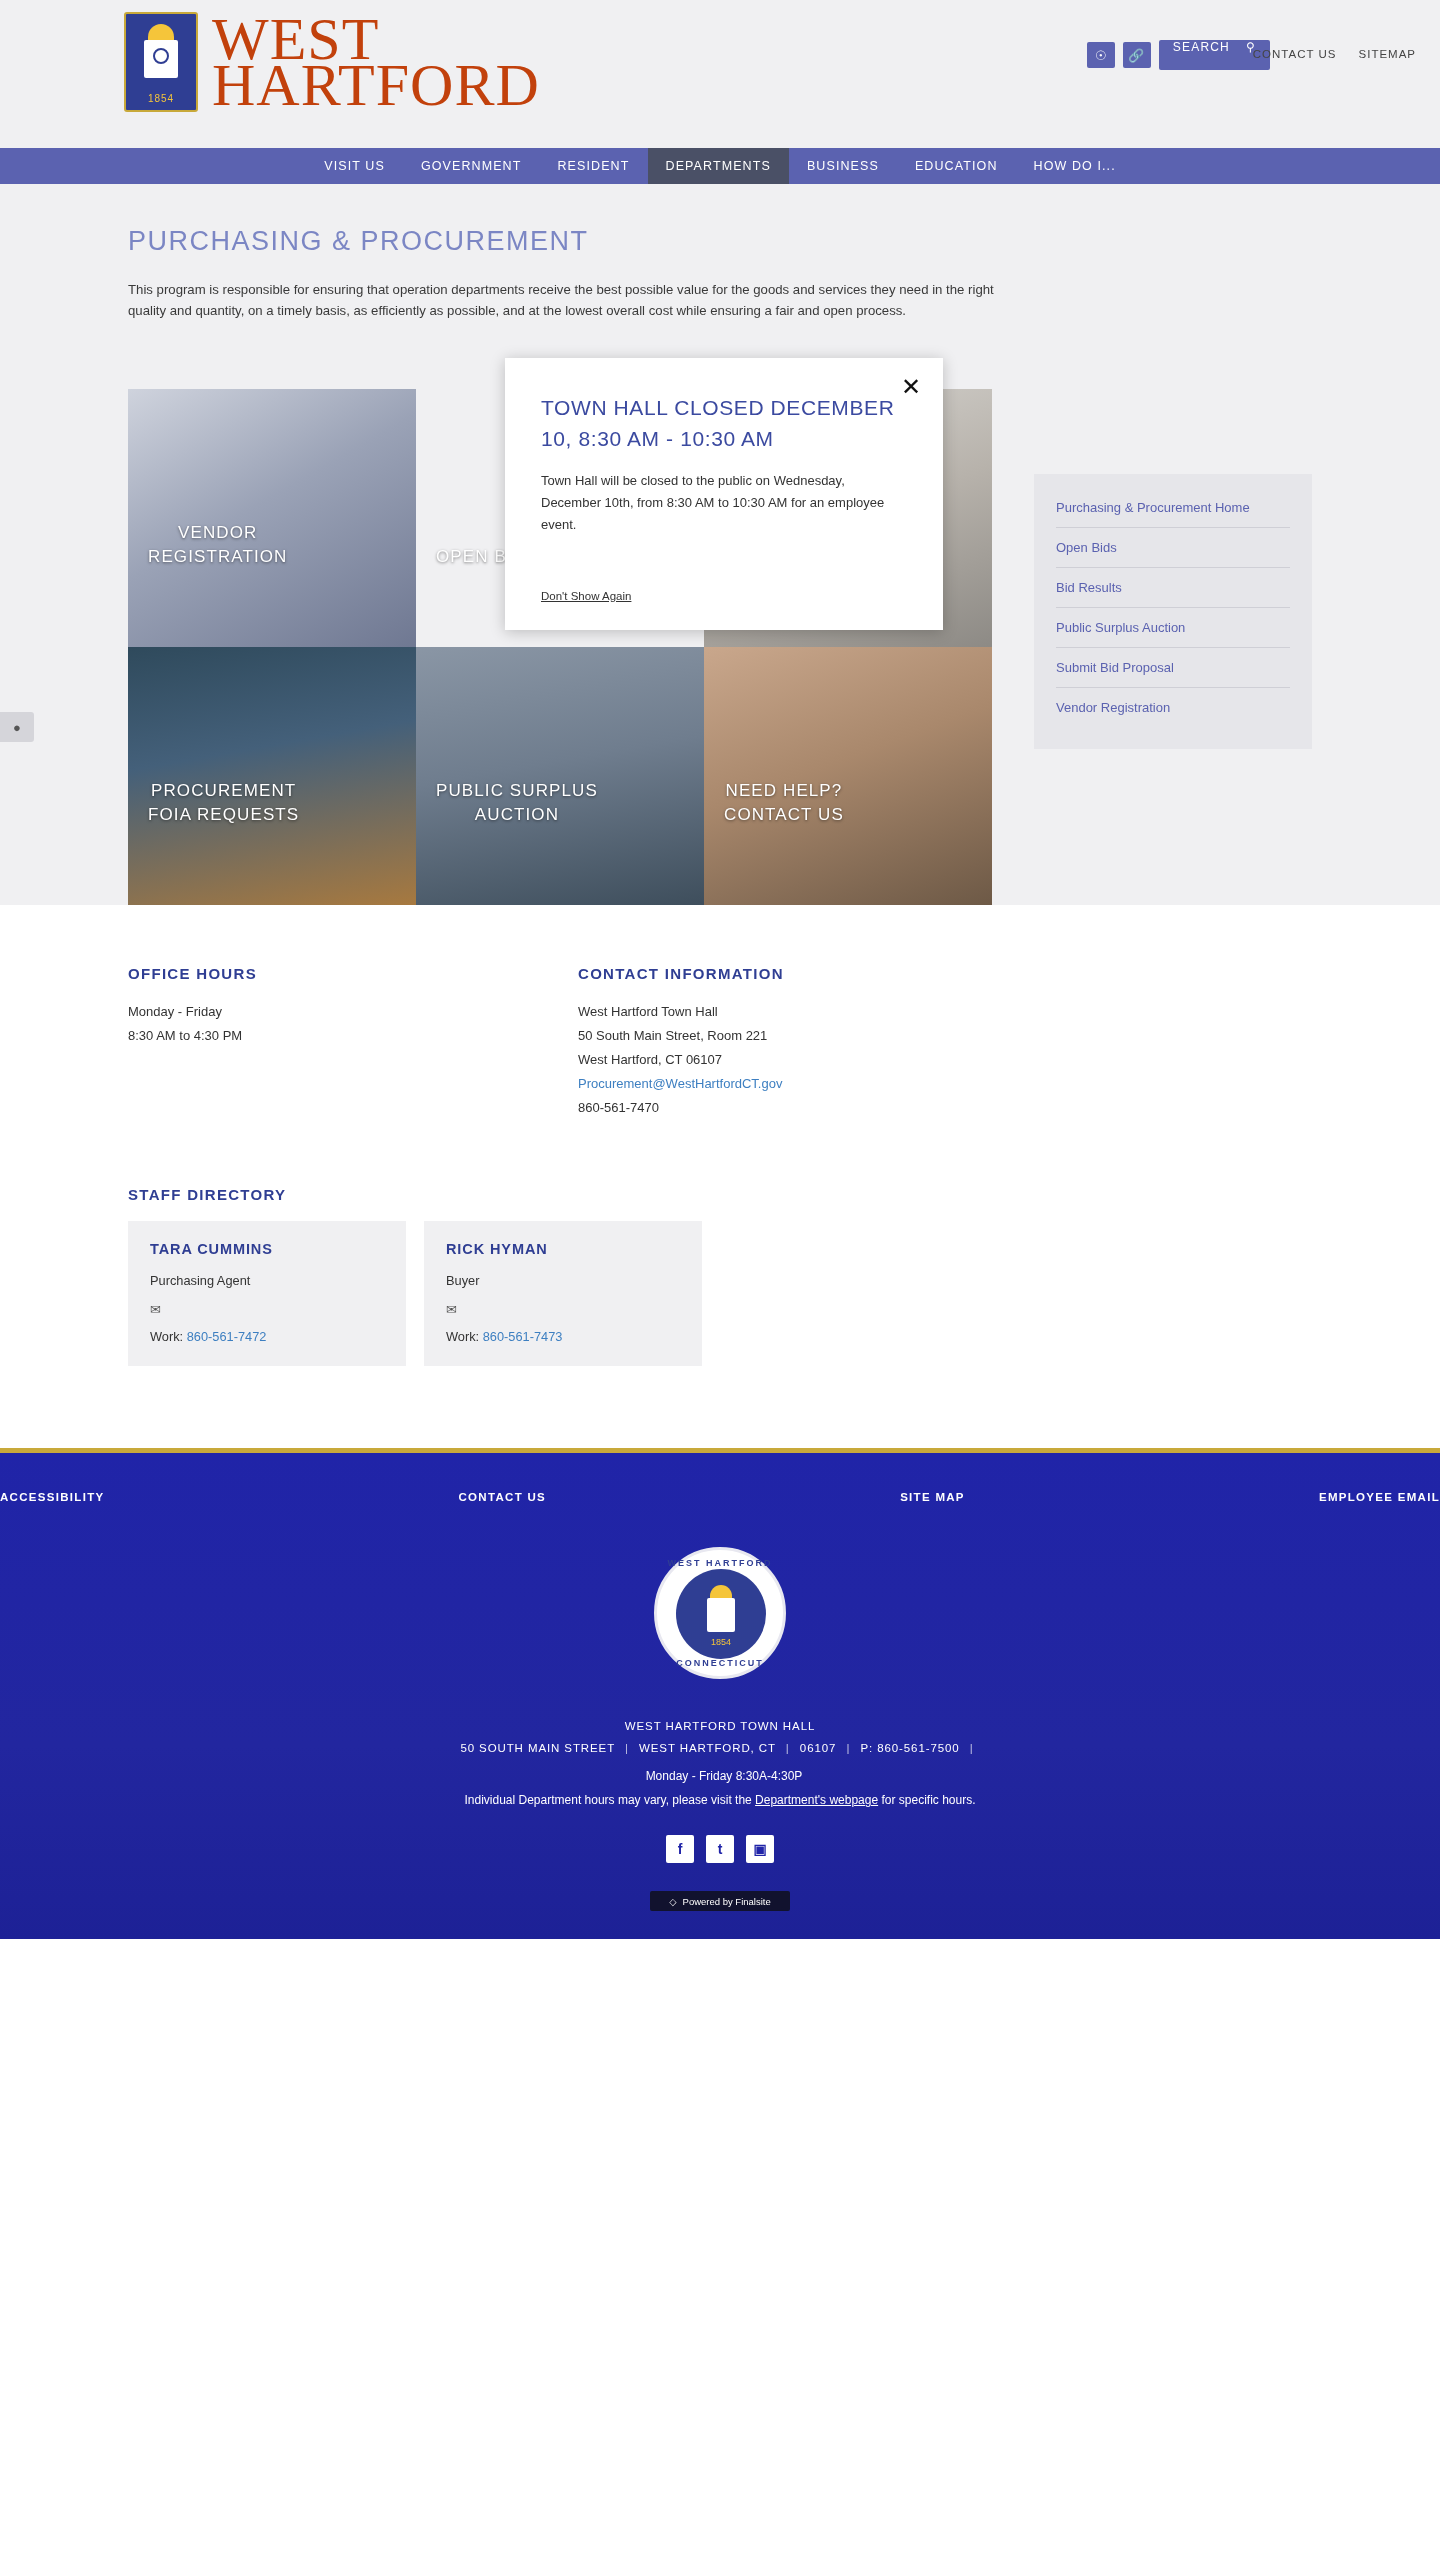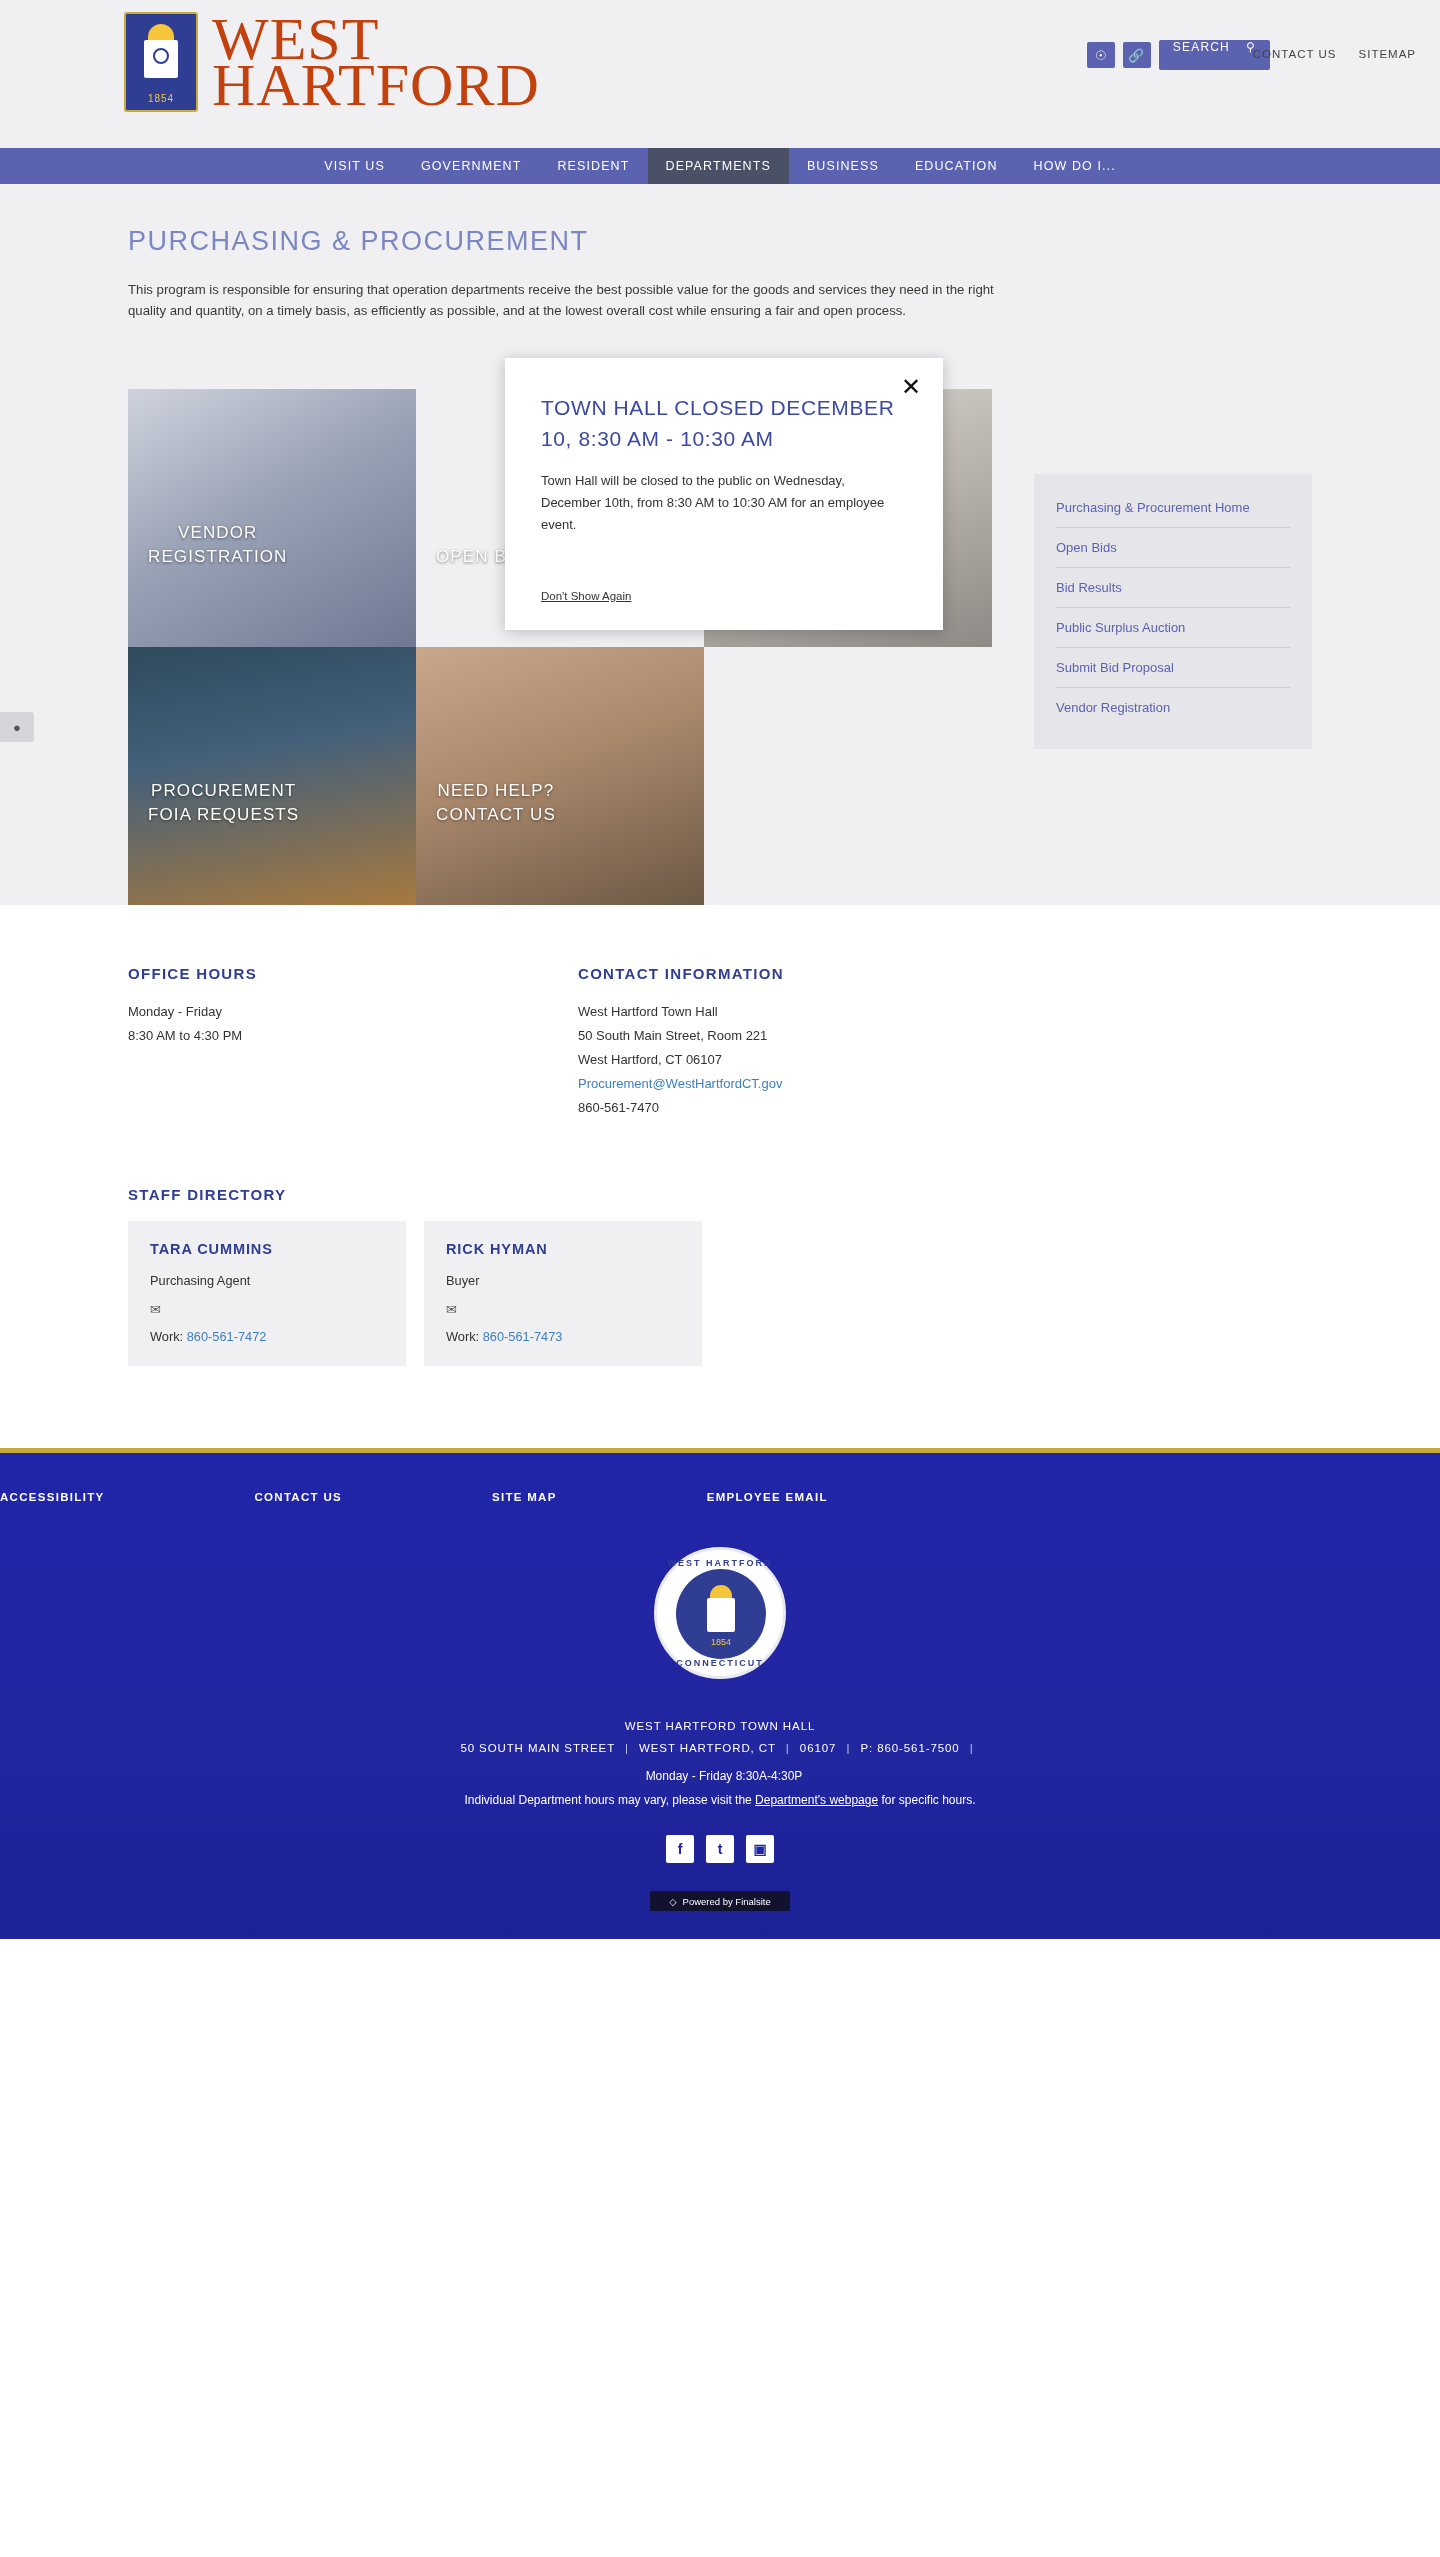--- a/index.html
+++ b/index.html
@@ -474,6 +474,10 @@
       <div class="tile t4 row2">
         <div class="label" style="white-space:pre-line">PROCUREMENT
 FOIA REQUESTS</div>
+      </div>
+      <div class="tile t5 row2">
+        <div class="label" style="white-space:pre-line">PUBLIC SURPLUS
+AUCTION</div>
       </div>
       <div class="tile t6 row2">
         <div class="label" style="white-space:pre-line">NEED HELP?

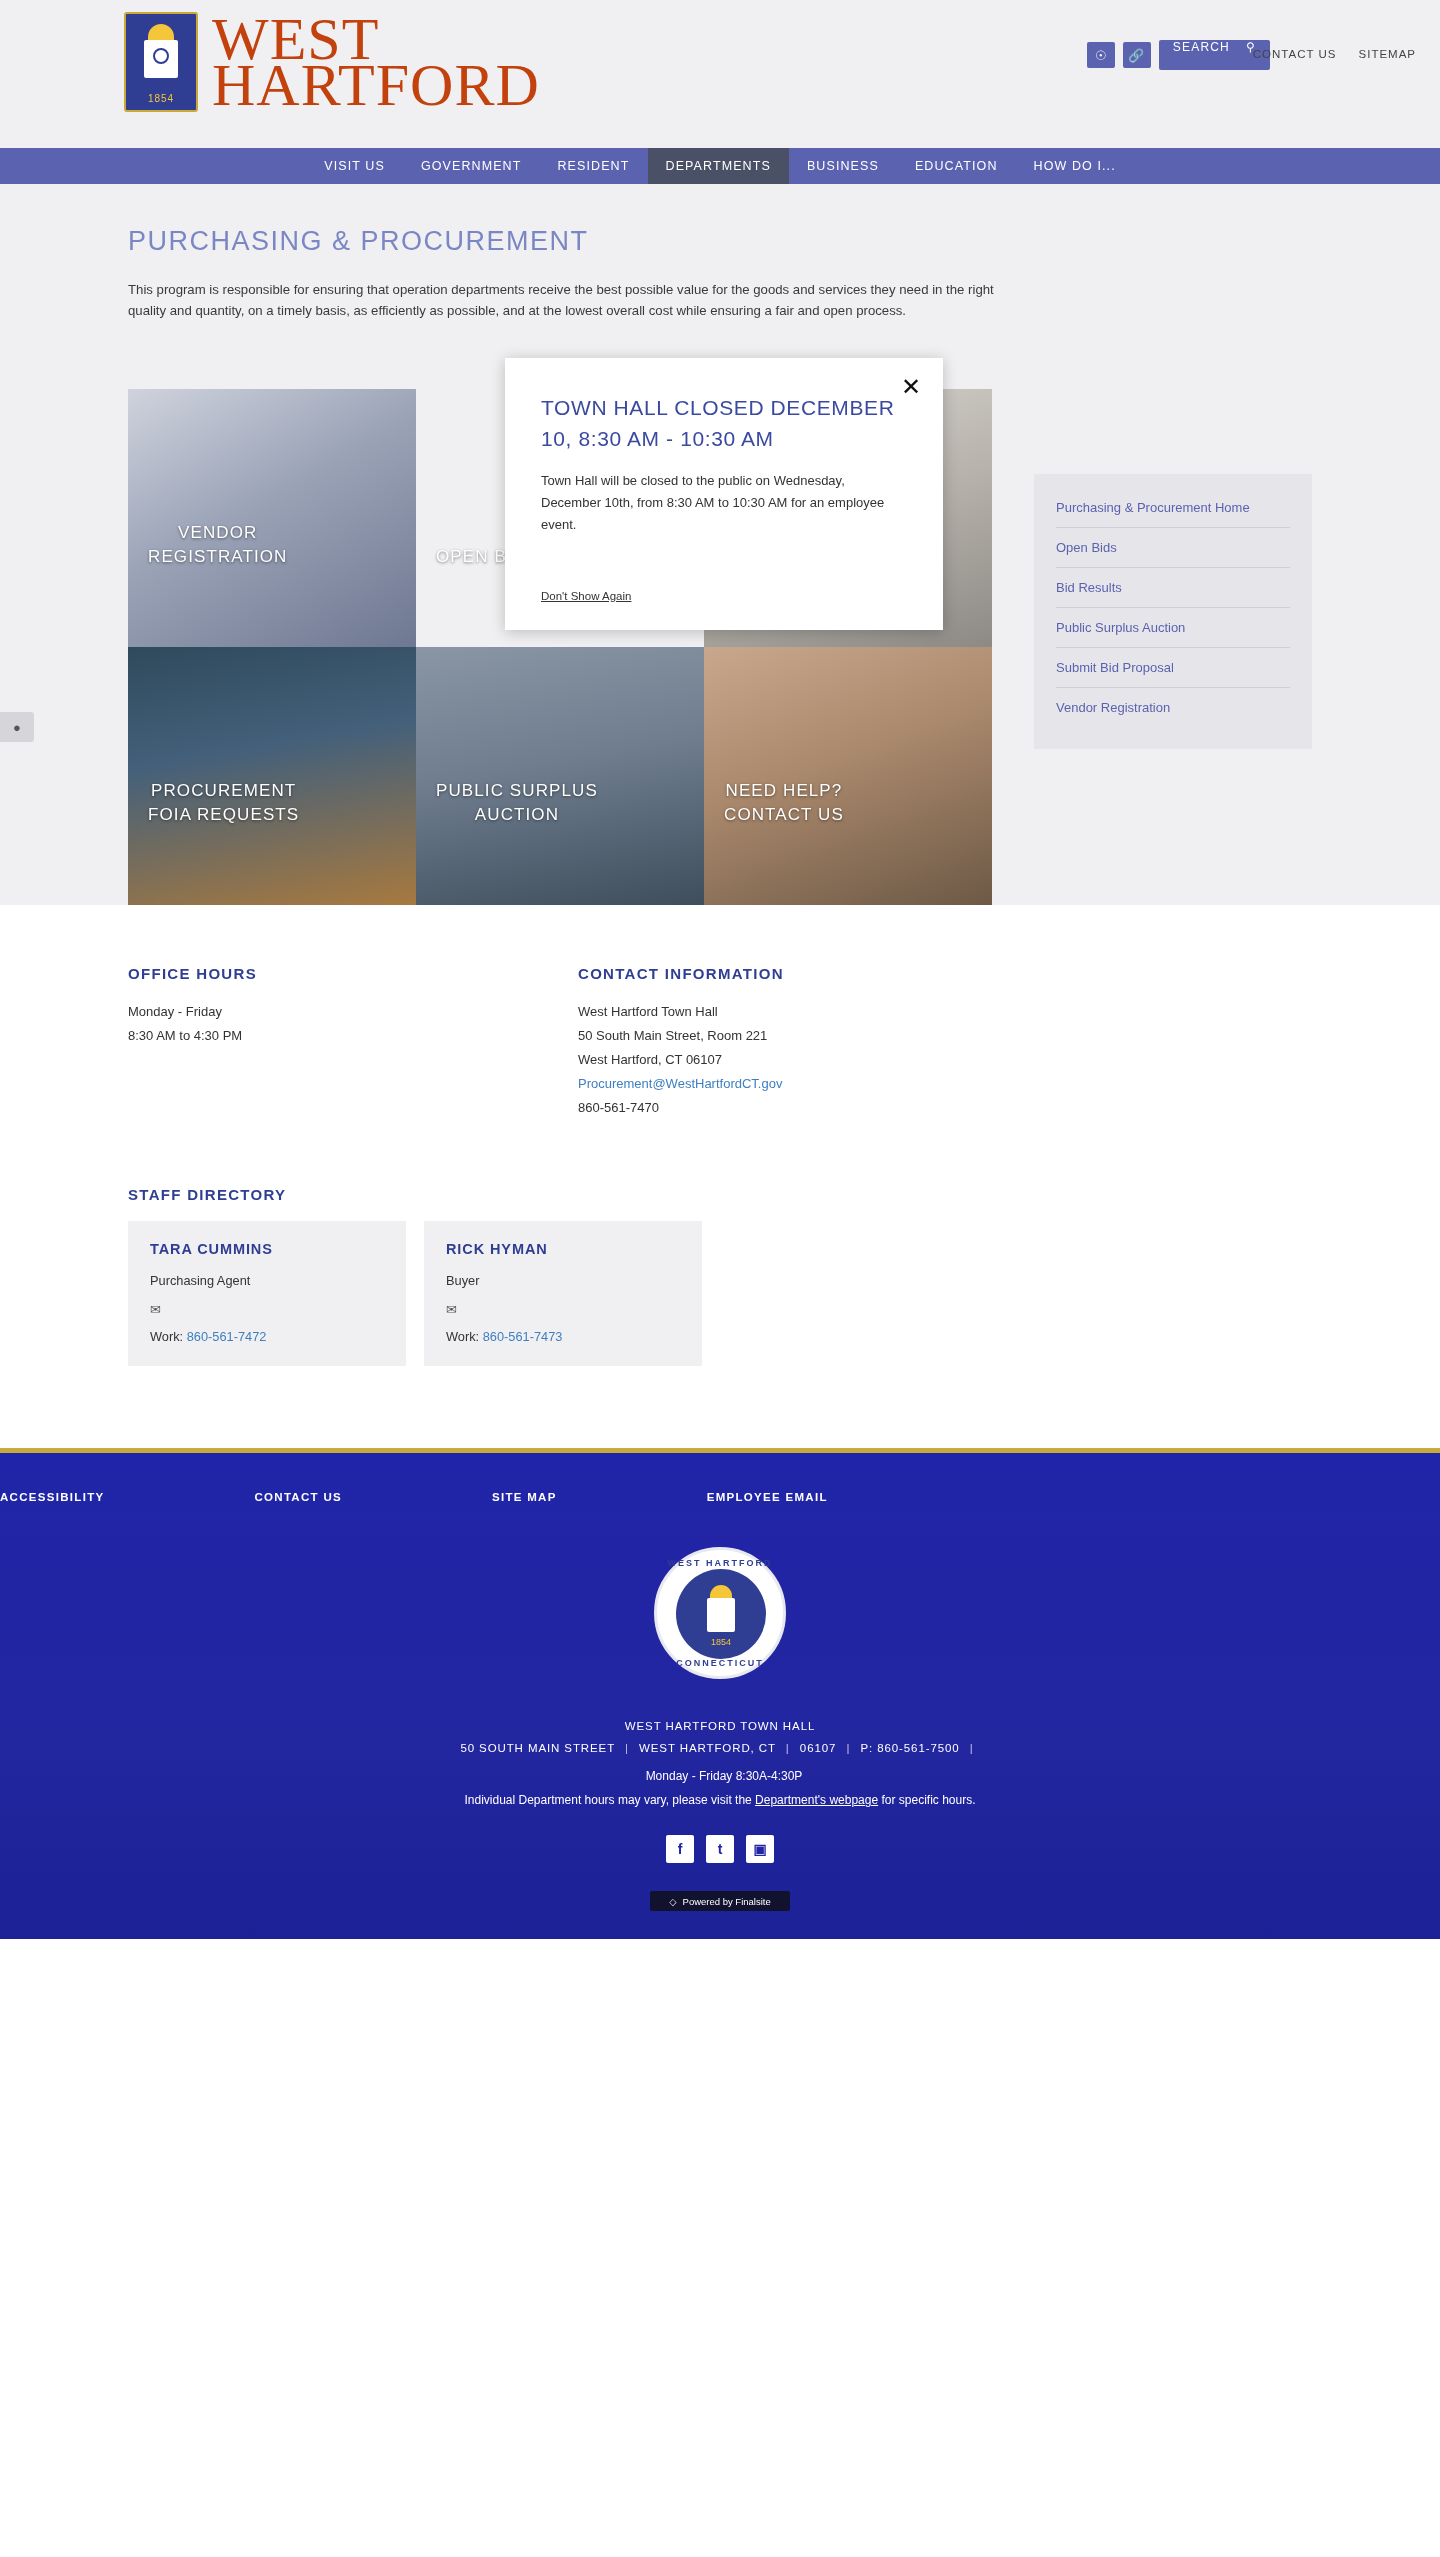--- a/index.html
+++ b/index.html
@@ -349,8 +349,7 @@
   }
   .footer-links {
     display: flex;
-    justify-content: flex-start;
-    gap: 150px;
+    justify-content: space-between;
     font-size: 11.5px;
     letter-spacing: 1.3px;
     font-weight: bold;

